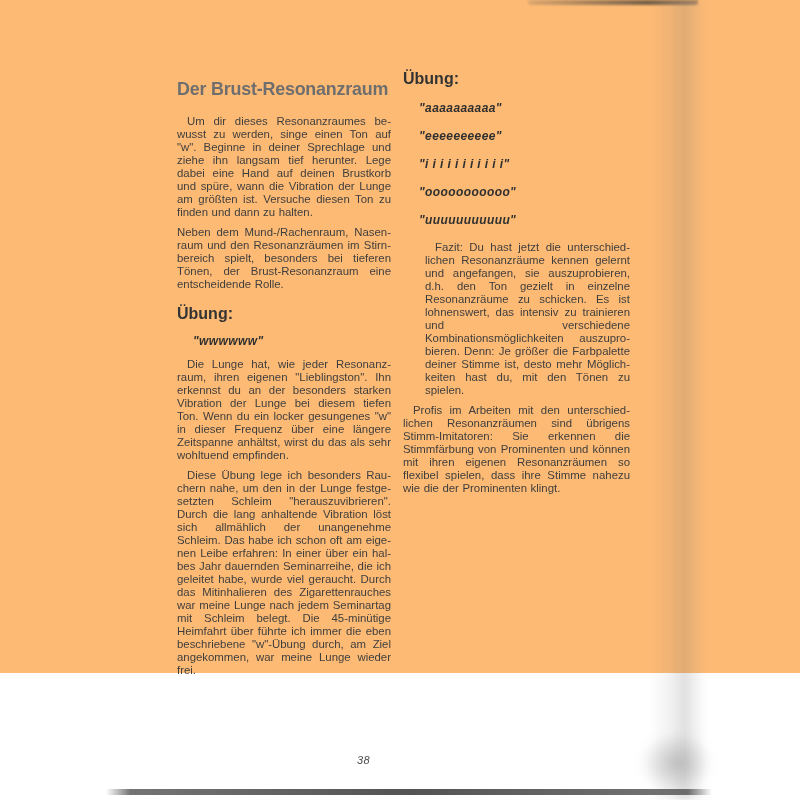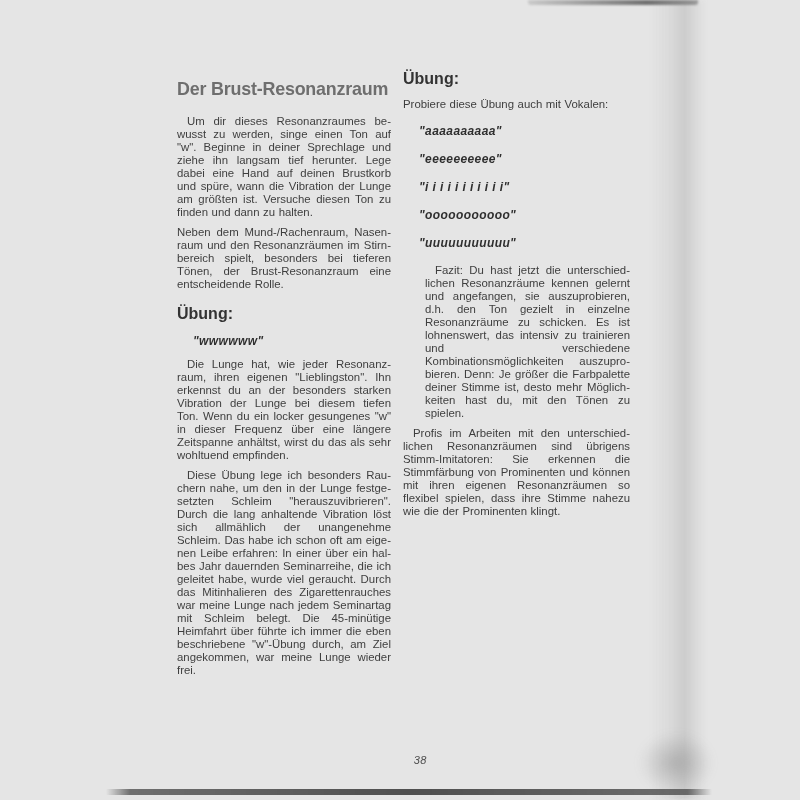--- a/index.html
+++ b/index.html
@@ -14,8 +14,8 @@
   .page {
     position: relative;
     width: 800px;
-    height: 800px;
-    background: #e5e5e5;
+    height: 673px;
+    background: #fdba74;
   }
   
   .shadow-top {

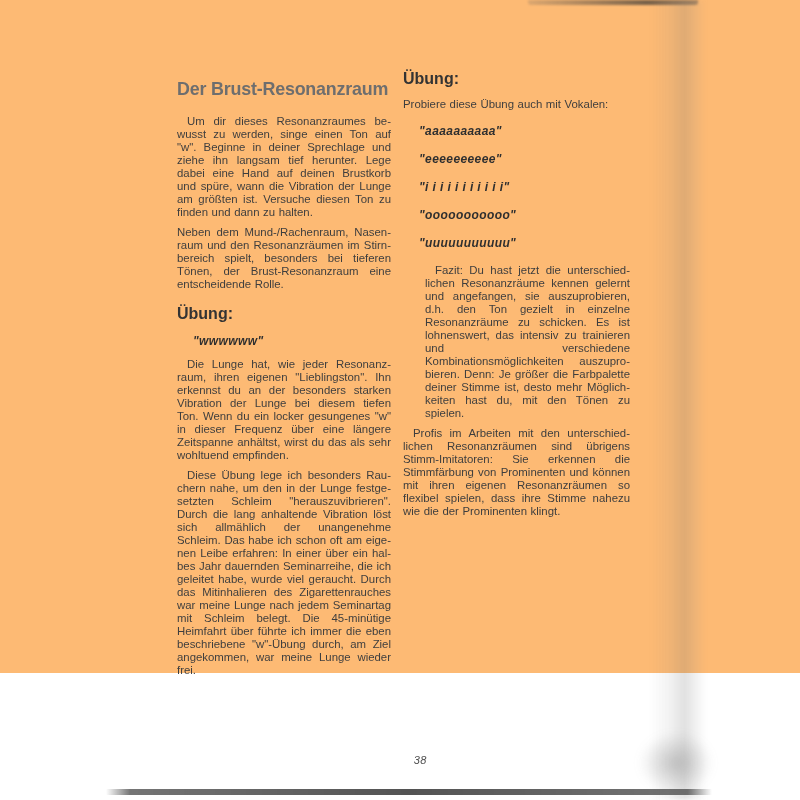--- a/index.html
+++ b/index.html
@@ -131,7 +131,6 @@
 
   <div class="col col-right">
     <div class="uebung top">Übung:</div>
-    <p class="para">Probiere diese Übung auch mit Vokalen:</p>
     <div class="vowel-list">
       <div class="quote">"aaaaaaaaaa"</div>
       <div class="quote">"eeeeeeeeee"</div>

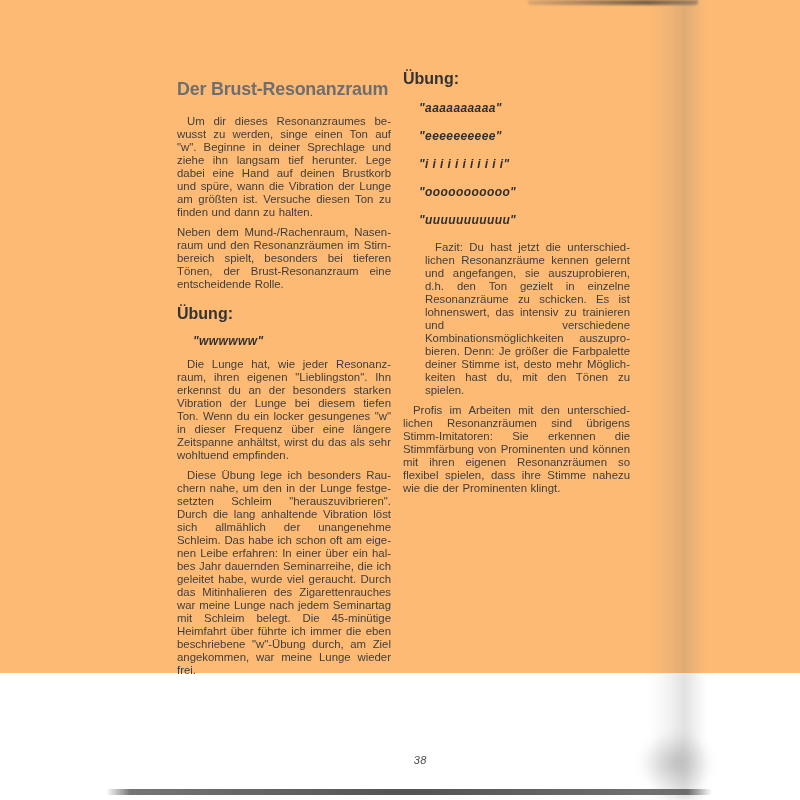--- a/index.html
+++ b/index.html
@@ -102,7 +102,7 @@
   .page-number {
     position: absolute;
     left: 357px; top: 754px; width: 70px;
-    text-align: right;
+    text-align: left;
     font-size: 11px;
     font-style: italic;
     color: #4c4c4c;

